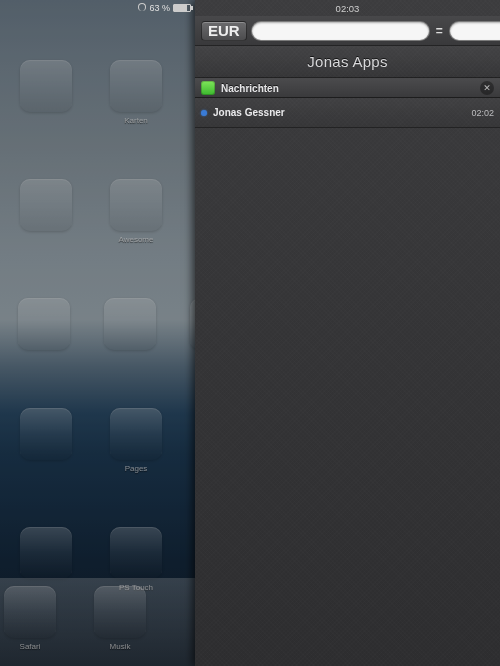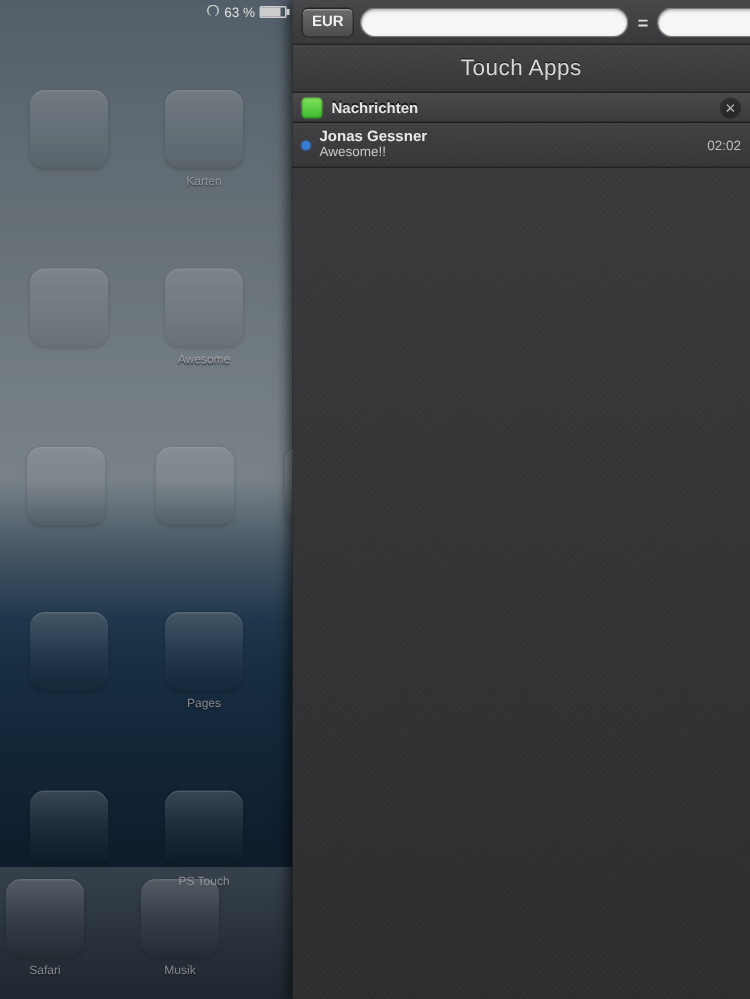--- a/index.html
+++ b/index.html
@@ -199,6 +199,9 @@
 </div>
 
 <div class="panel">
+  <div class="status-right">
+    <span>02:03</span>
+  </div>
   <div class="converter">
     <div class="pill">EUR</div>
     <input class="cv-input" value="" style="">

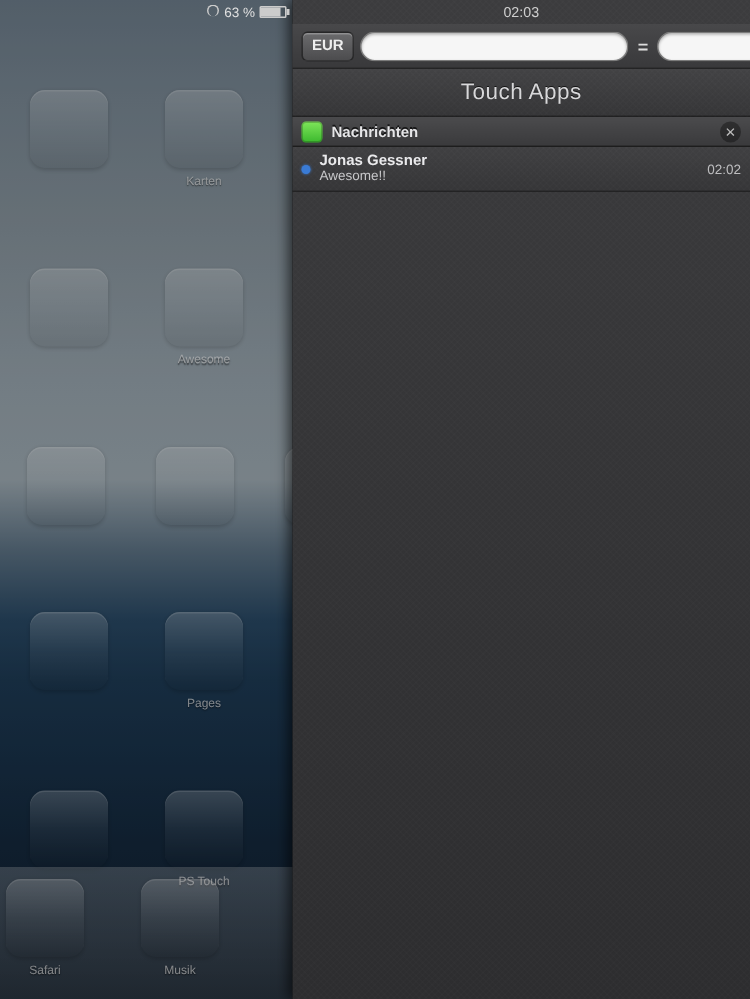--- a/index.html
+++ b/index.html
@@ -68,7 +68,7 @@
   background: linear-gradient(to bottom, #6b6b6d, #4c4c4e);
   border: 1px solid rgba(0,0,0,0.5);
   box-shadow: inset 0 1px 0 rgba(255,255,255,0.25);
-  color: #eee; font-size: 10px; font-weight: 600;
+  color: #eee; font-size: 15px; font-weight: 600;
   display: flex; align-items: center; cursor: pointer;
 }
 .cv-input {

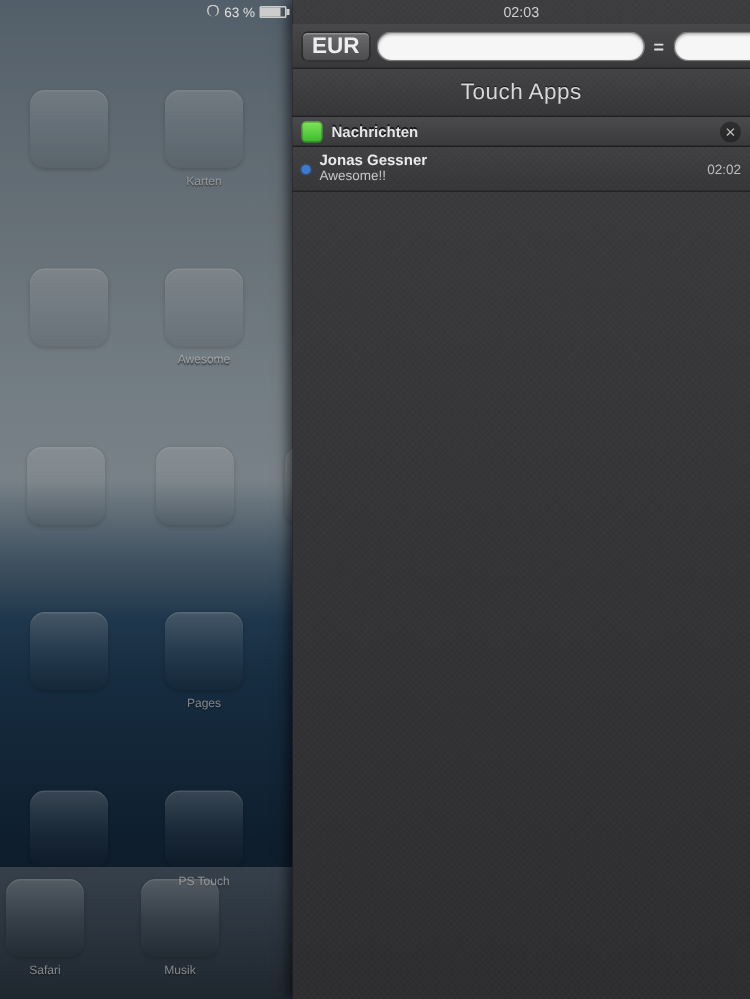--- a/index.html
+++ b/index.html
@@ -209,7 +209,7 @@
     <input class="cv-input" value="" style="">
 
   </div>
-  <div class="closeapps">Touch Apps</div>
+  <div class="closeapps">Jonas Apps</div>
   <div class="section">
     <div class="appico"></div>
     <div class="title">Nachrichten</div>

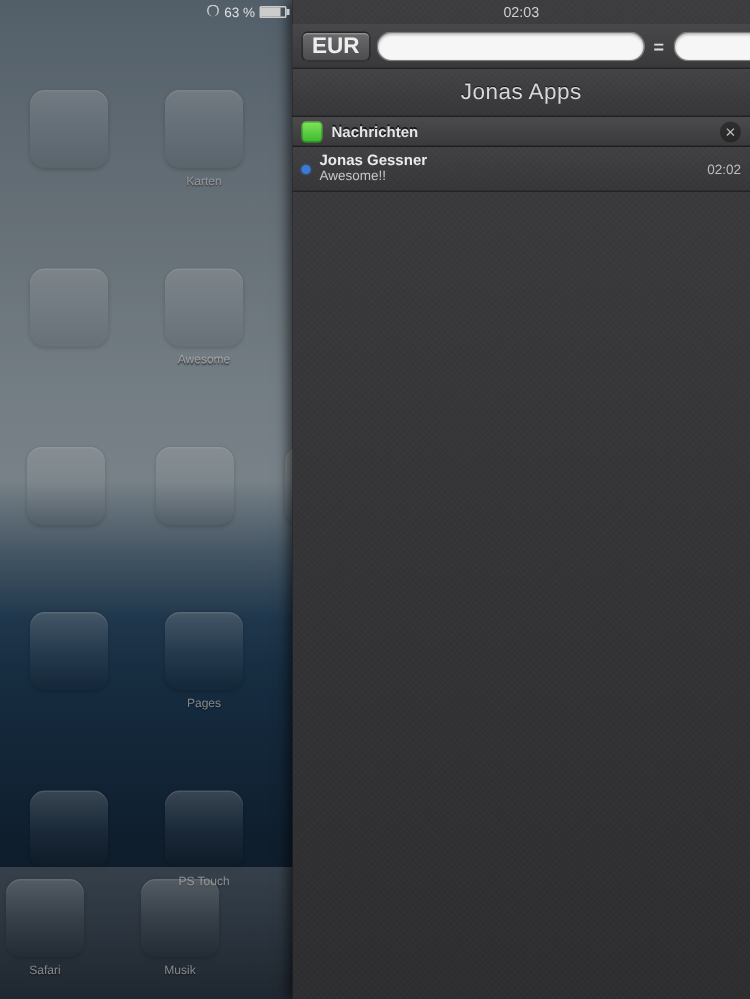--- a/index.html
+++ b/index.html
@@ -219,7 +219,6 @@
     <div class="dot"></div>
     <div class="body">
       <span class="sender">Jonas Gessner</span>
-      <span class="msg">Awesome!!</span>
     </div>
     <span class="time">02:02</span>
   </div>

